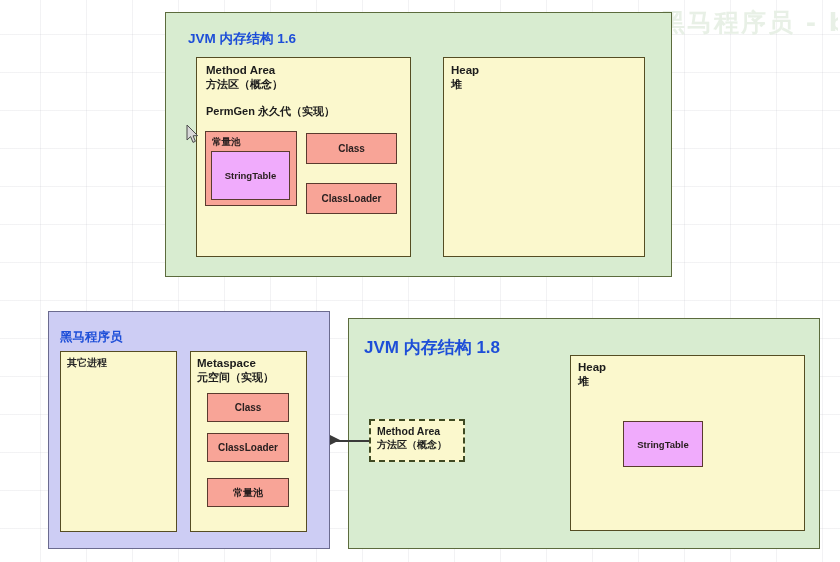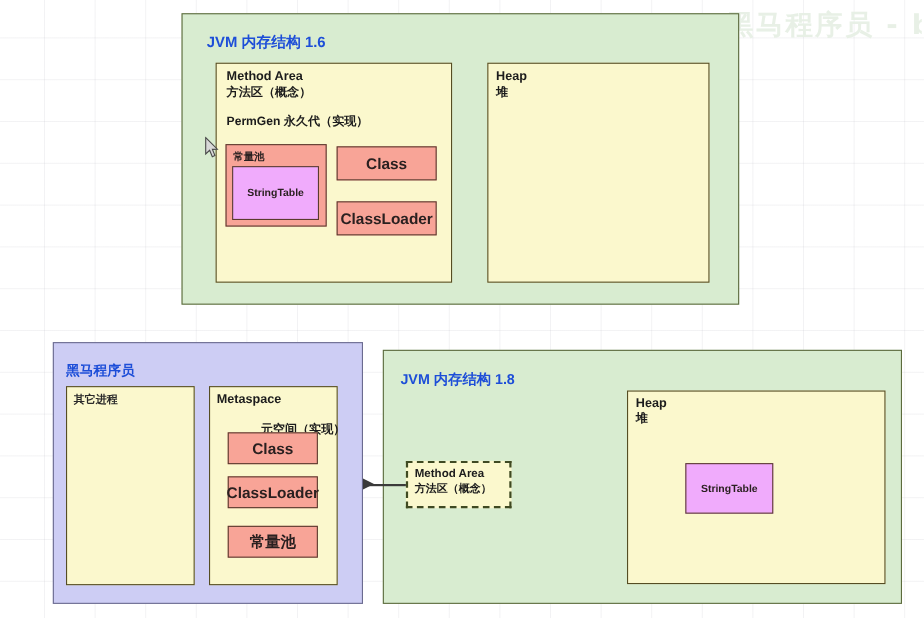--- a/index.html
+++ b/index.html
@@ -70,7 +70,7 @@
     position:absolute;font-size:10px;color:#2a2a2a;white-space:nowrap;text-align:center;
   }
   .chip-label{
-    font-size:14px;font-weight:bold;color:#2a2020;white-space:nowrap;
+    font-size:10px;font-weight:bold;color:#2a2020;white-space:nowrap;
   }
   .chip-label-sm{
     font-size:9.5px;font-weight:bold;color:#2a2020;white-space:nowrap;

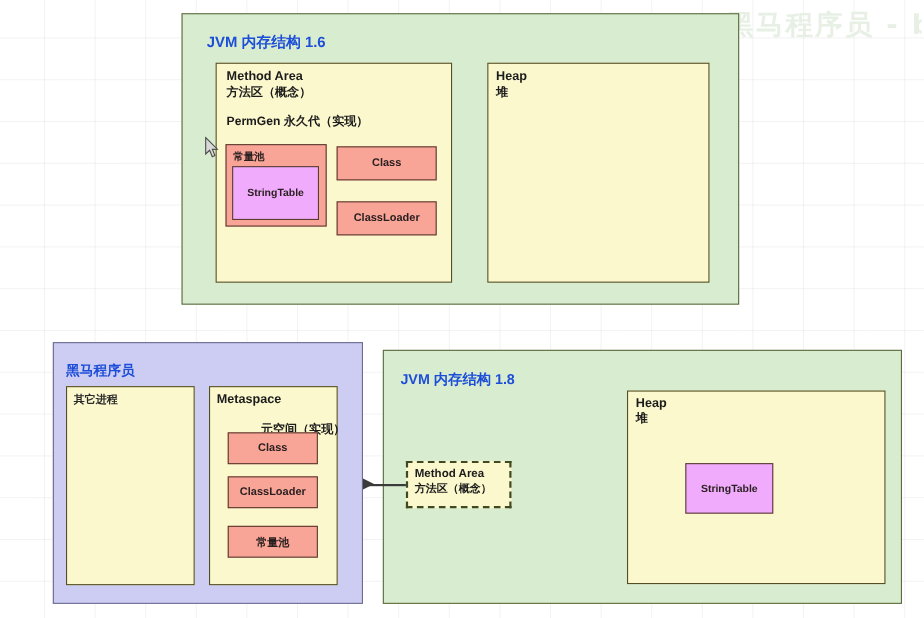--- a/index.html
+++ b/index.html
@@ -151,7 +151,7 @@
   </div>
 
   <div class="panel-green" style="left:348px;top:318px;width:472px;height:231px;"></div>
-  <div class="panel-title" style="left:364px;top:336px;font-size:13px;">JVM 内存结构 1.8</div>
+  <div class="panel-title" style="left:364px;top:336px;font-size:17px;">JVM 内存结构 1.8</div>
 
   <div class="box-dashed" style="left:369px;top:419px;width:96px;height:43px;"></div>
   <div class="box-title" style="left:377px;top:424px;font-size:10.5px;">Method Area</div>

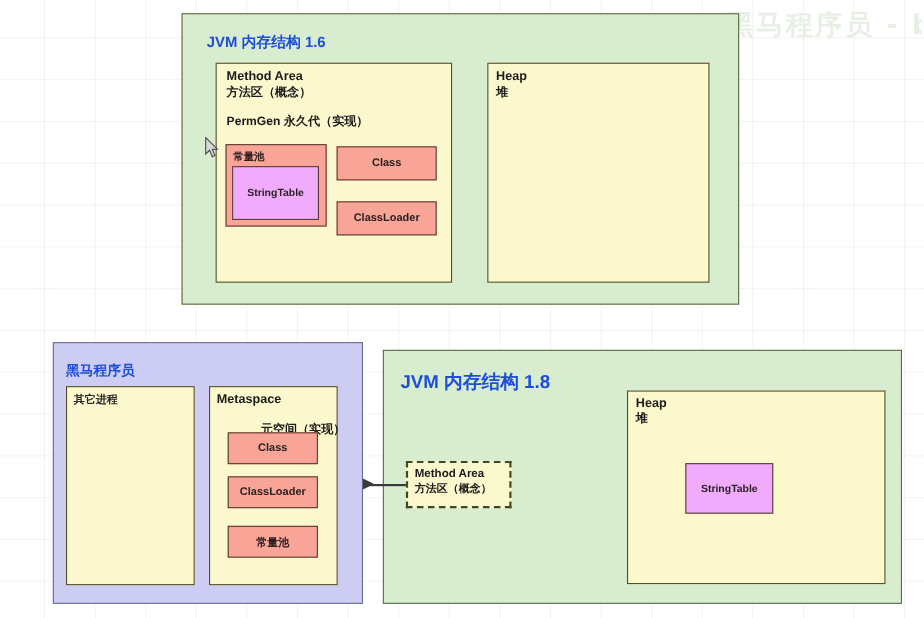--- a/index.html
+++ b/index.html
@@ -138,7 +138,7 @@
 
   <div class="box-yellow" style="left:190px;top:351px;width:117px;height:181px;"></div>
   <div class="box-title" style="left:197px;top:356px;">Metaspace</div>
-  <div class="box-sub" style="left:197px;top:384px;margin-left:40px;">元空间（实现）</div>
+  <div class="box-sub" style="left:197px;top:370px;">元空间（实现）</div>
 
   <div class="box-salmon" style="left:207px;top:393px;width:82px;height:29px;">
     <span class="chip-label">Class</span>

